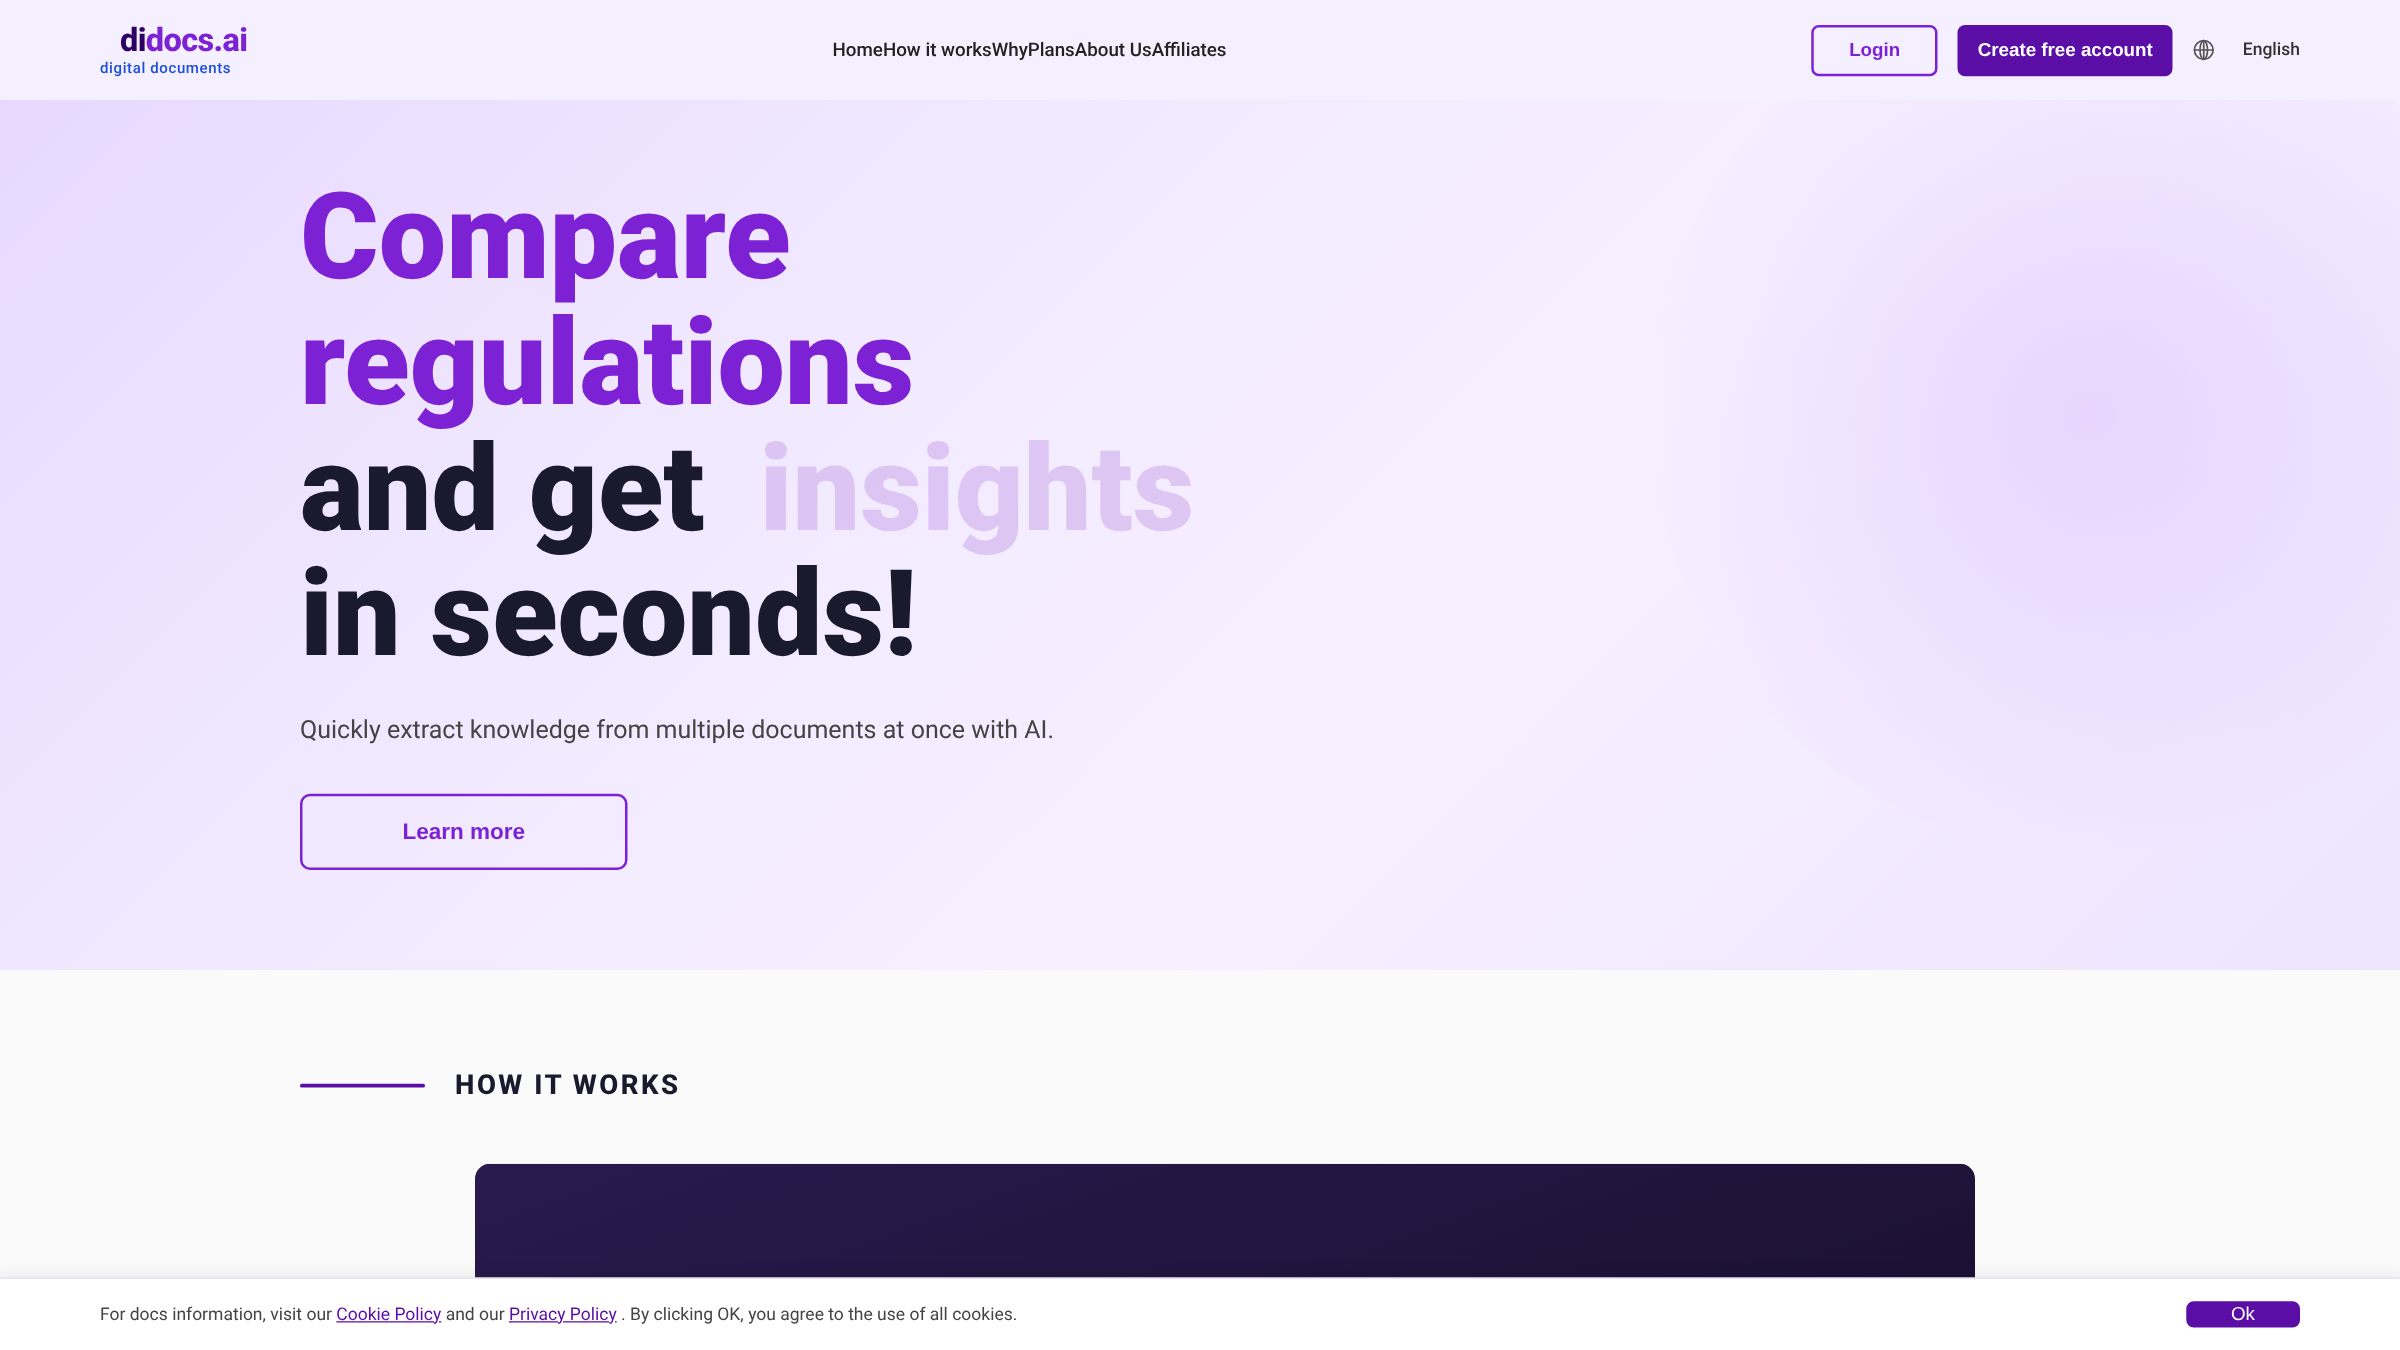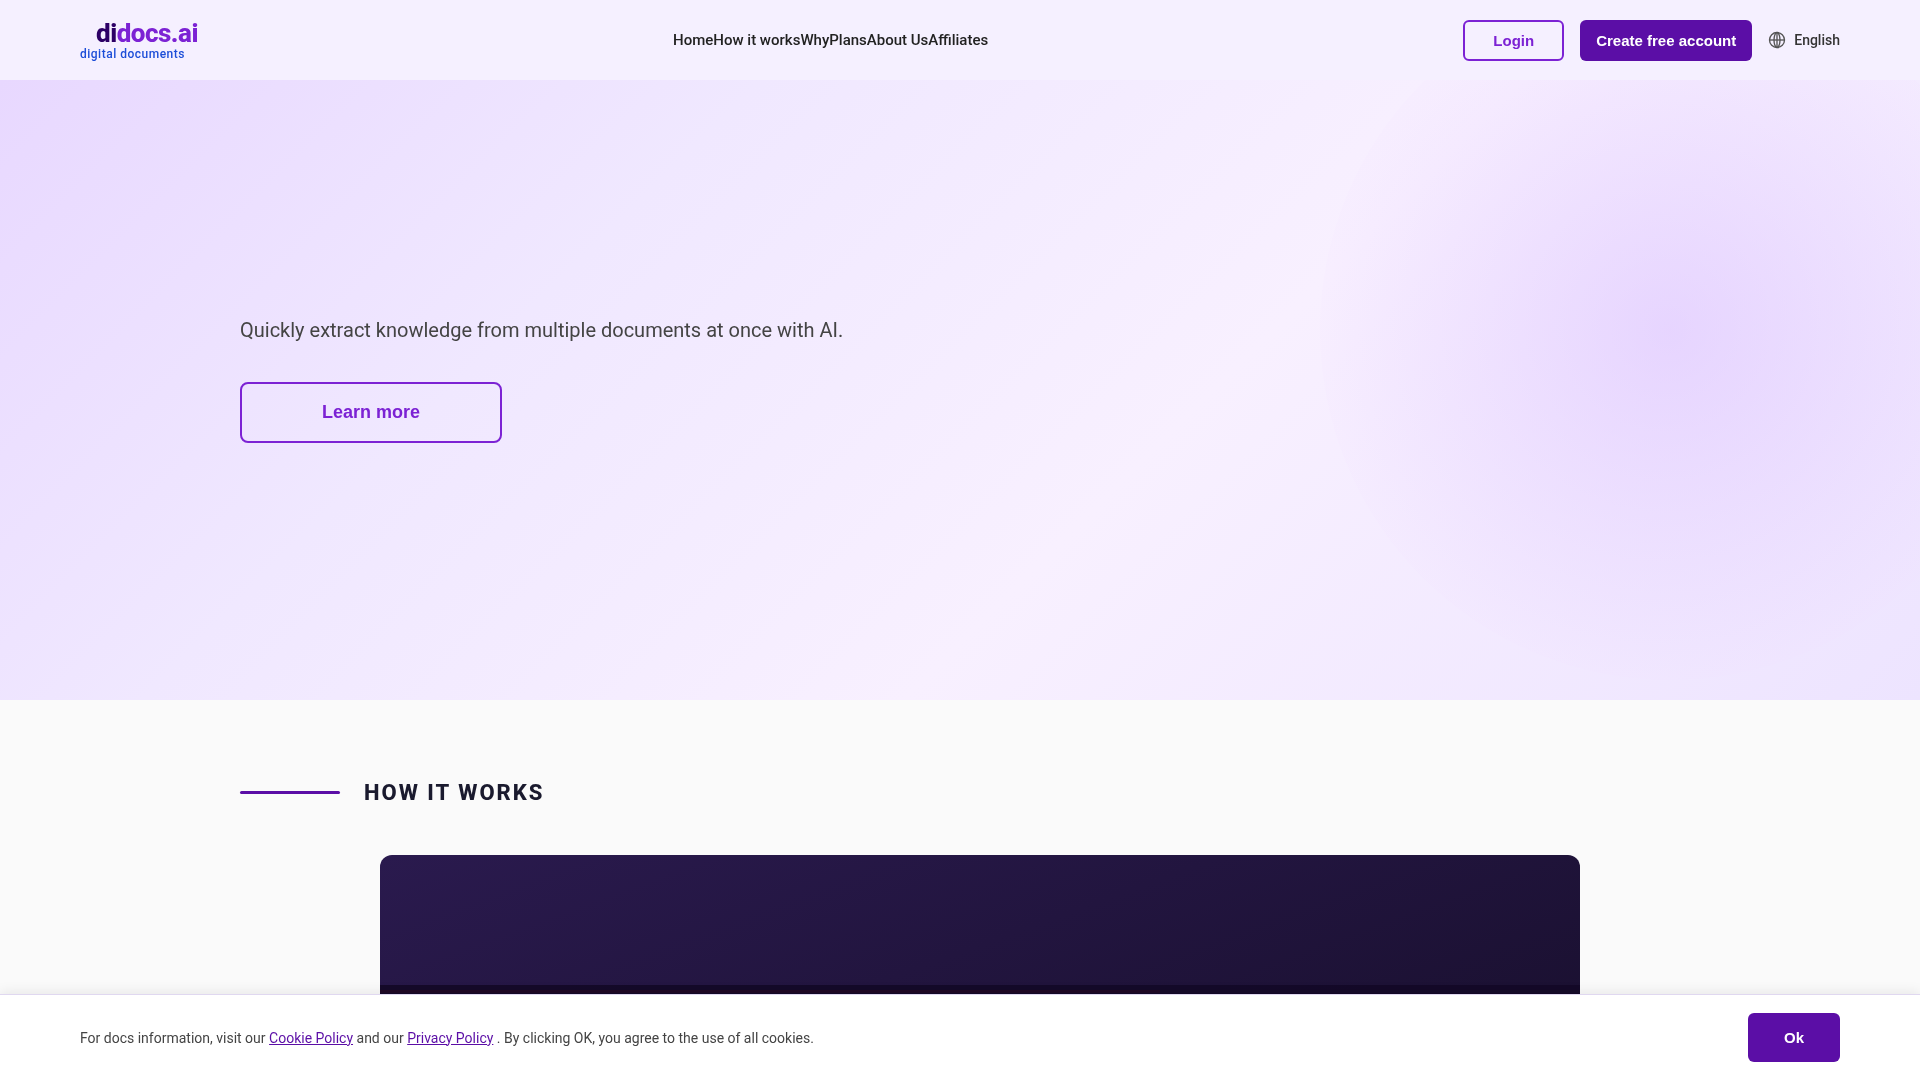--- a/index.html
+++ b/index.html
@@ -96,7 +96,7 @@
     .lang-selector {
       display: flex;
       align-items: center;
-      gap: 8px;
+      gap: 22px;
       cursor: pointer;
       color: #333;
       font-size: 14px;

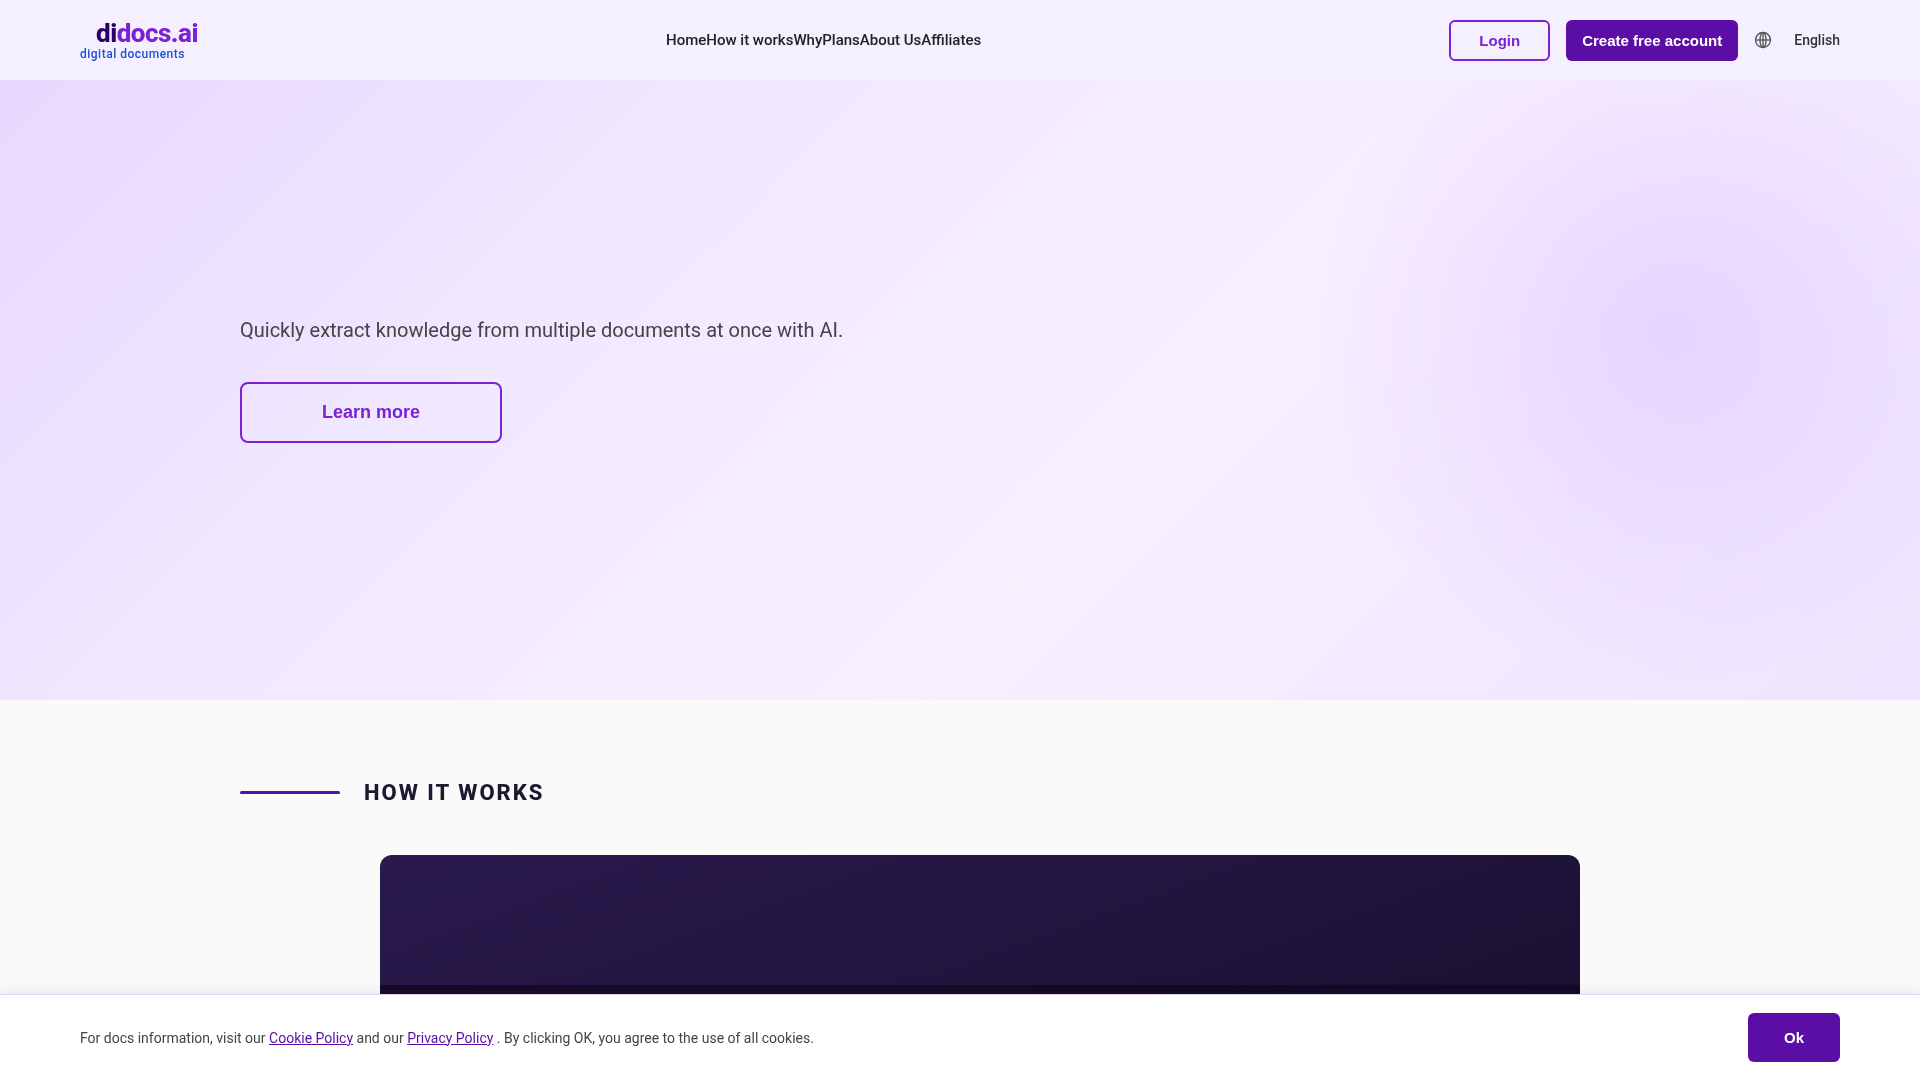--- a/index.html
+++ b/index.html
@@ -370,6 +370,14 @@
 
 <section class="hero">
   <div class="hero-content">
+    <h1 class="hero-title">
+      <span class="title-line1 purple-text">Compare regulations</span>
+      <span class="title-line2">
+        <span class="dark-text">and get</span>
+        <span class="faded-text" style="margin-left:20px;">insights</span>
+      </span>
+      <span class="title-line3 dark-text">in seconds!</span>
+    </h1>
     <p class="hero-subtitle">Quickly extract knowledge from multiple documents at once with AI.</p>
     <button class="btn-learn-more">Learn more</button>
   </div>

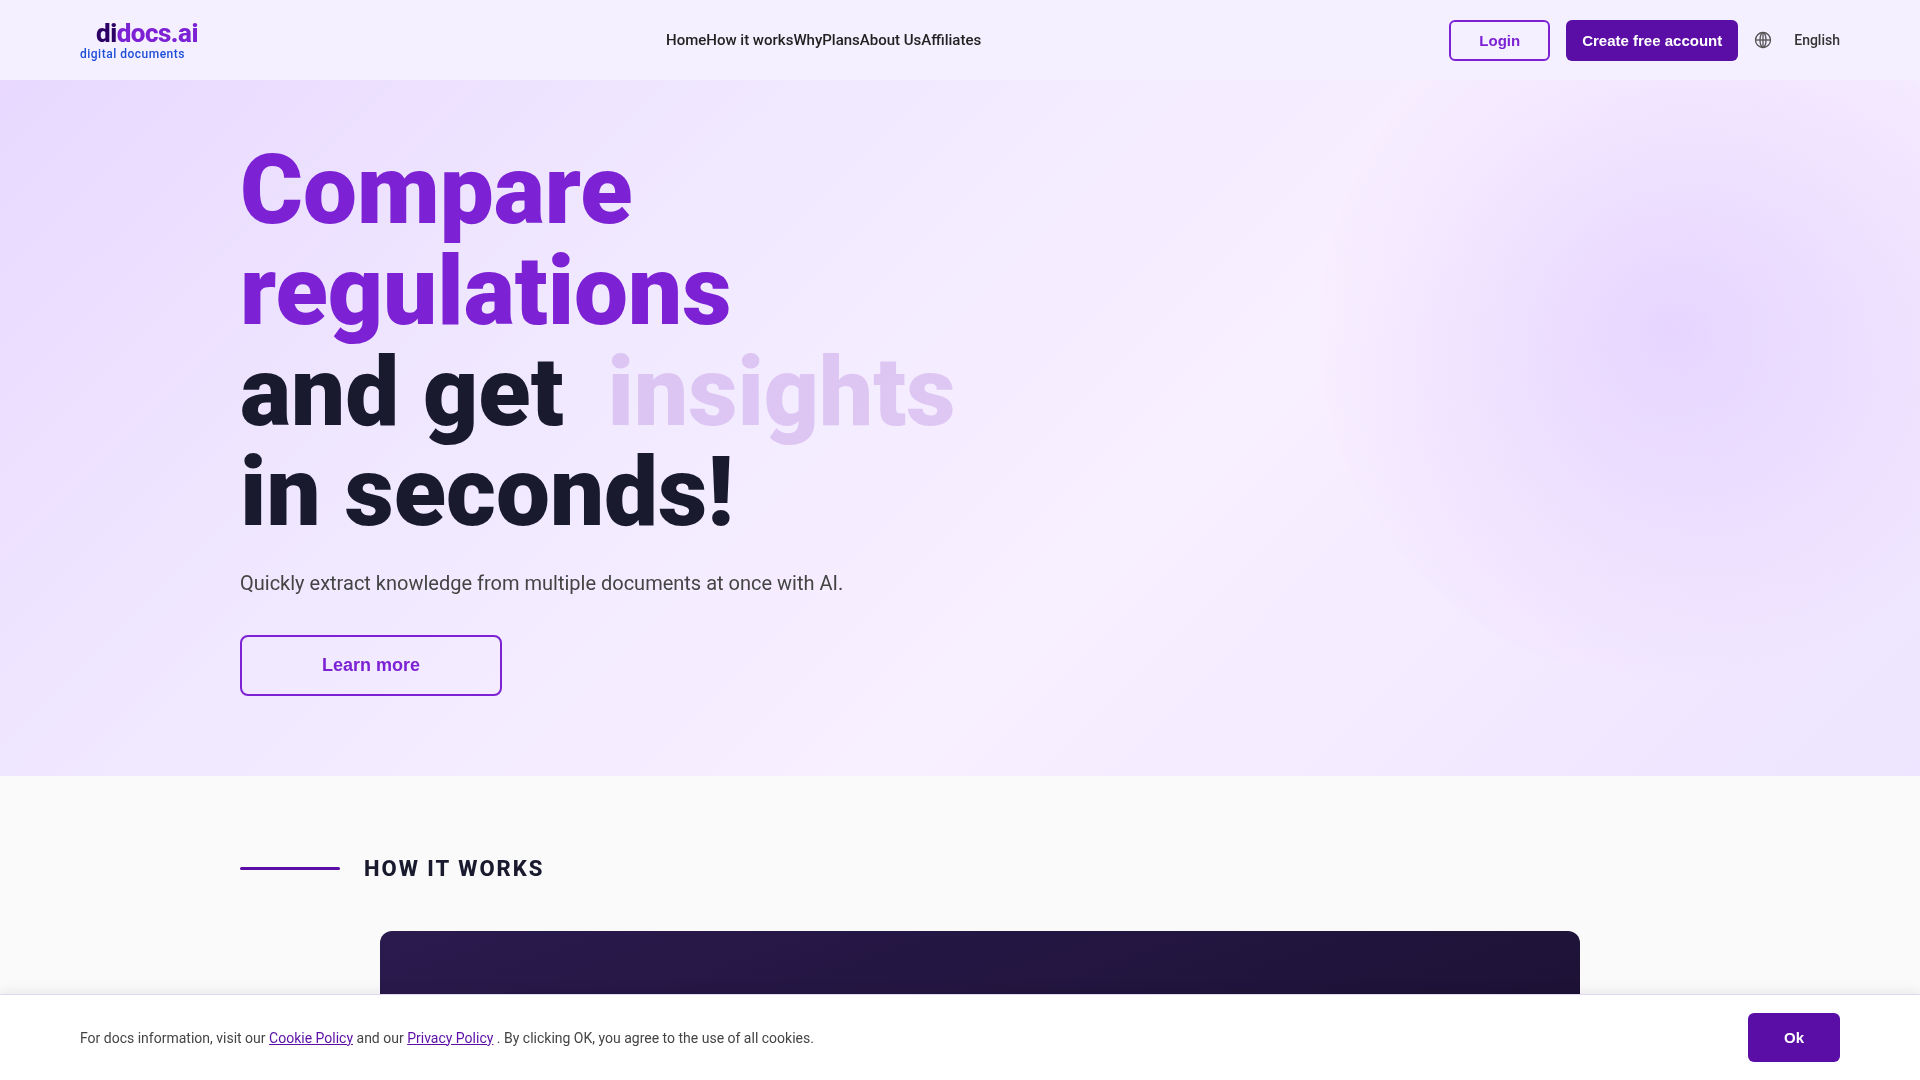--- a/index.html
+++ b/index.html
@@ -310,13 +310,13 @@
     }
 
     .btn-ok {
-      padding: 16px 36px;
+      padding: 2px 36px;
       background: #5b0ea6;
       color: #fff;
       border: none;
       border-radius: 6px;
       font-size: 15px;
-      font-weight: 700;
+      font-weight: 400;
       cursor: pointer;
       margin-left: 40px;
       flex-shrink: 0;

